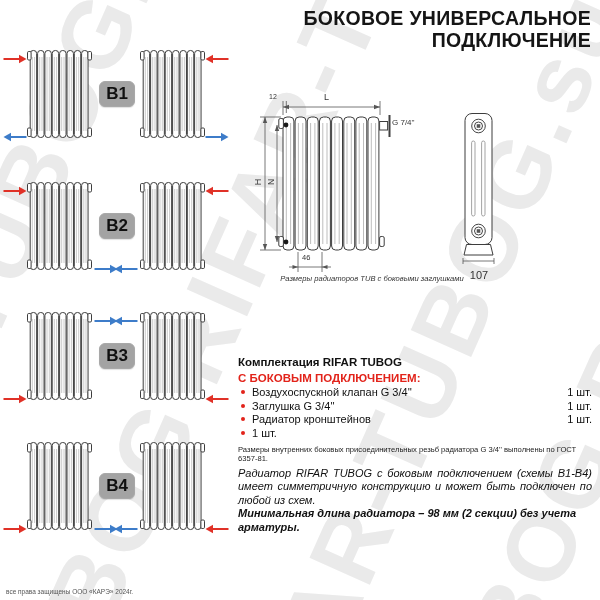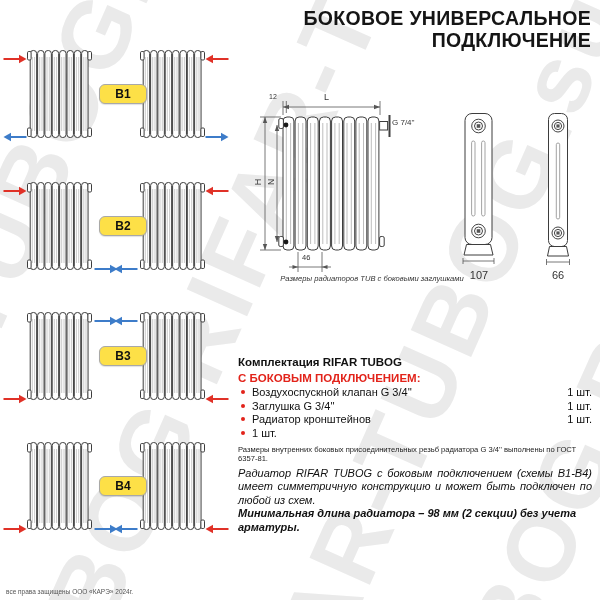--- a/index.html
+++ b/index.html
@@ -21,8 +21,8 @@
   .rad{position:absolute;top:0;width:65px;height:92px;}
   .rad-left{left:27px;} .rad-right{left:140px;}
   .scheme-label{position:absolute;left:99px;top:50%;transform:translateY(-50%);
-      min-width:22px;padding:2px 12px;background:#fde047;border:1.3px solid #a8a8a8;border-radius:6px;
-      font-weight:bold;font-size:12px;color:#101010;text-align:center;box-shadow:0 1px 1px rgba(0,0,0,.12);}
+      min-width:22px;padding:2px 6px;background:#a3a3a3;border:1.3px solid #a8a8a8;border-radius:6px;
+      font-weight:bold;font-size:17px;color:#101010;text-align:center;box-shadow:0 1px 1px rgba(0,0,0,.12);}
   .arrow{position:absolute;width:24px;height:10px;}
   .arrow svg{display:block;width:24px;height:10px;}
   .arrow.left svg{transform:scaleX(-1);}

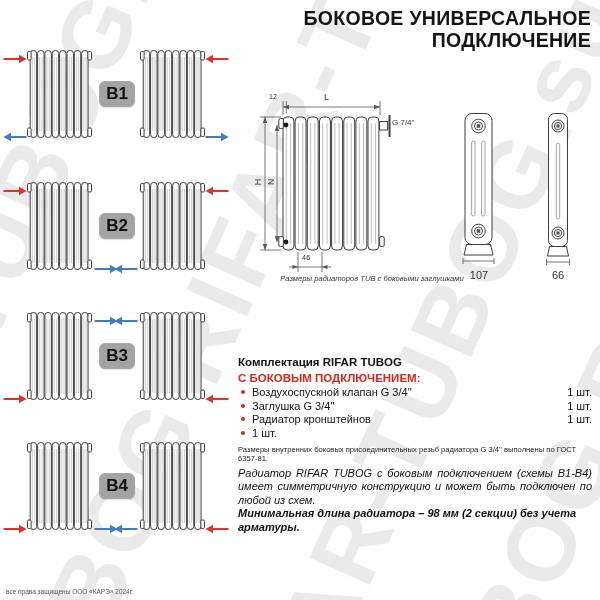--- a/index.html
+++ b/index.html
@@ -511,23 +511,6 @@
       </svg>
       <div class="svlab">107</div>
     </div>
-    <div class="side-view" id="side-view-2">
-      <svg viewBox="0 0 26 156" width="26" height="156">
-        <rect class="tube" x="3.5" y="1.5" width="19" height="133" rx="6"></rect>
-        <circle class="bolt" cx="13" cy="14" r="6"></circle>
-        <circle class="bolt" cx="13" cy="14" r="3.6"></circle>
-        <rect x="11.4" y="12.4" width="3.2" height="3.2" fill="#555"></rect>
-        <circle class="bolt" cx="13" cy="121" r="6"></circle>
-        <circle class="bolt" cx="13" cy="121" r="3.6"></circle>
-        <rect x="11.4" y="119.4" width="3.2" height="3.2" fill="#555"></rect>
-        <rect class="slot" x="11.3" y="31" width="3.4" height="76" rx="1.7"></rect>
-        <path class="tube" d="M4.5,134.5 L2.5,144 L23.5,144 L21.5,134.5 Z"></path>
-        <line class="dim" x1="1.5" y1="150" x2="24.5" y2="150"></line>
-        <line class="dim" x1="1.5" y1="147" x2="1.5" y2="153"></line>
-        <line class="dim" x1="24.5" y1="147" x2="24.5" y2="153"></line>
-      </svg>
-      <div class="svlab">66</div>
-    </div>
 
     <div id="package">
       <div class="pkg-h">Комплектация RIFAR TUBOG</div>

